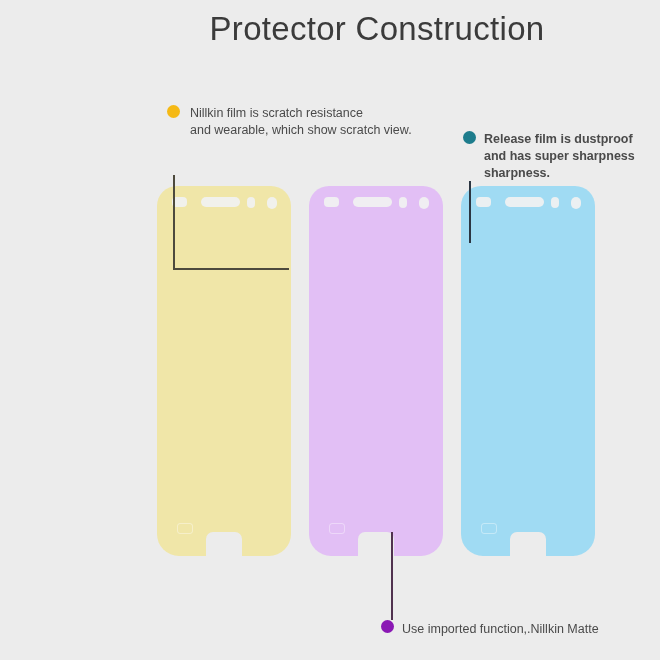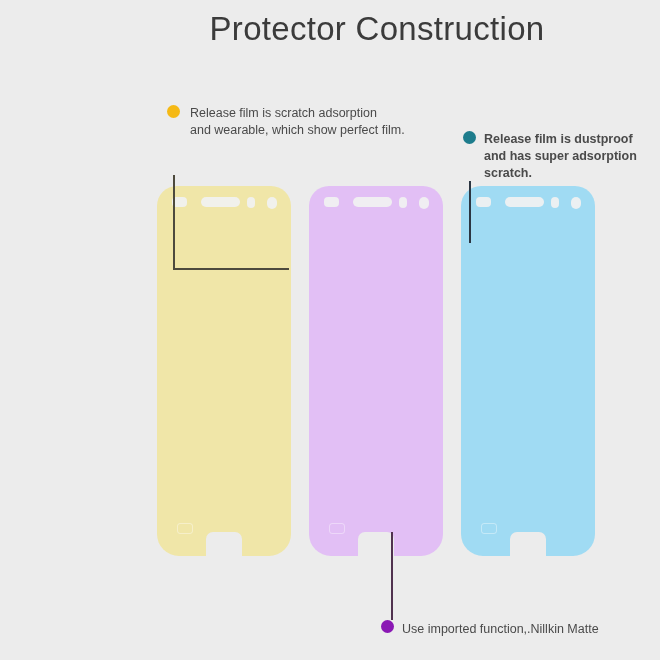--- a/index.html
+++ b/index.html
@@ -162,7 +162,7 @@
 
   <span class="dot" id="dot-1"></span>
   <div class="annot" id="annot-1">
-    <div>Release film is scratch adsorption</div>
+    <div>Nillkin film is scratch resistance</div>
     <div>and wearable, which show perfect film.</div>
   </div>
   <span class="leader" id="lead-1-v"></span>

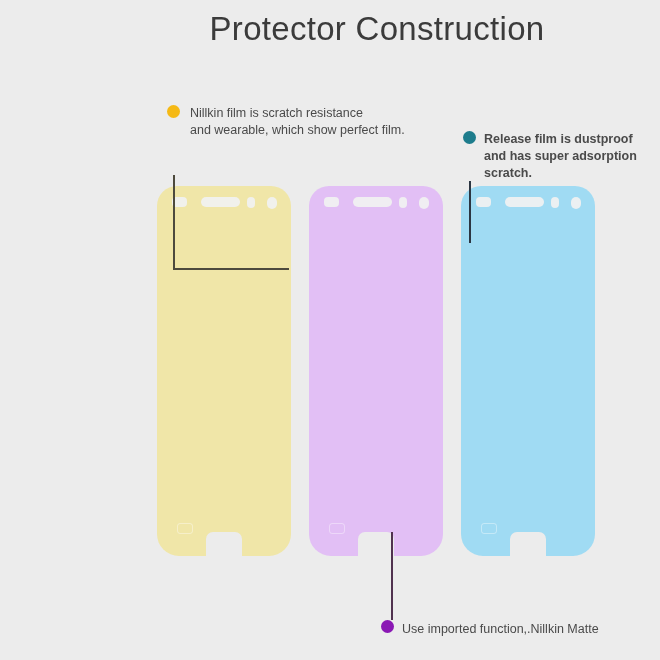--- a/index.html
+++ b/index.html
@@ -163,7 +163,7 @@
   <span class="dot" id="dot-1"></span>
   <div class="annot" id="annot-1">
     <div>Nillkin film is scratch resistance</div>
-    <div>and wearable, which show perfect film.</div>
+    <div>and wearable, which show scratch view.</div>
   </div>
   <span class="leader" id="lead-1-v"></span>
   <span class="leader" id="lead-1-h"></span>

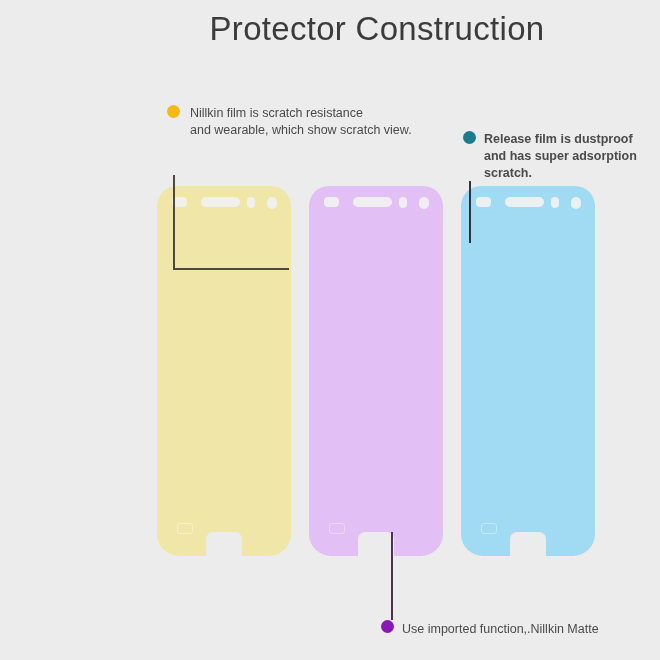--- a/index.html
+++ b/index.html
@@ -171,7 +171,7 @@
   <span class="dot" id="dot-2"></span>
   <div class="annot" id="annot-2">
     <div>Release film is dustproof</div>
-    <div>and has super adsorption</div>
+    <div>and has super sharpness</div>
     <div>scratch.</div>
   </div>
   <span class="leader" id="lead-2-v"></span>

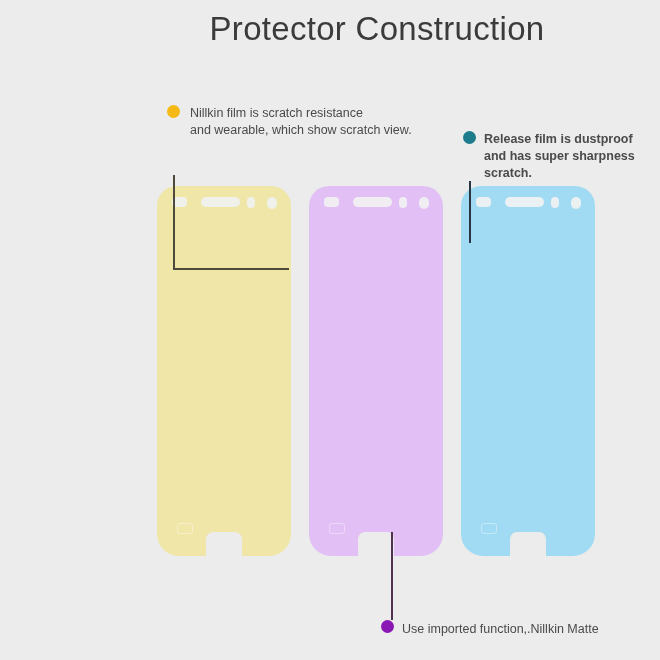--- a/index.html
+++ b/index.html
@@ -172,7 +172,7 @@
   <div class="annot" id="annot-2">
     <div>Release film is dustproof</div>
     <div>and has super sharpness</div>
-    <div>scratch.</div>
+    <div>sharpness.</div>
   </div>
   <span class="leader" id="lead-2-v"></span>
 

